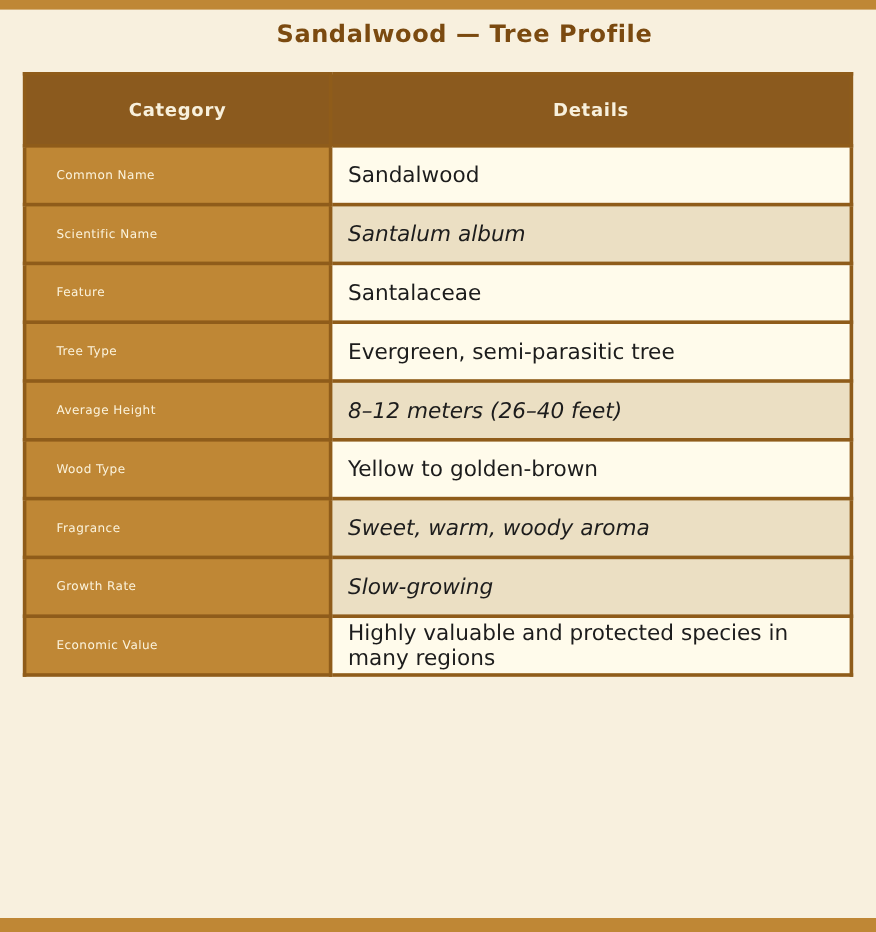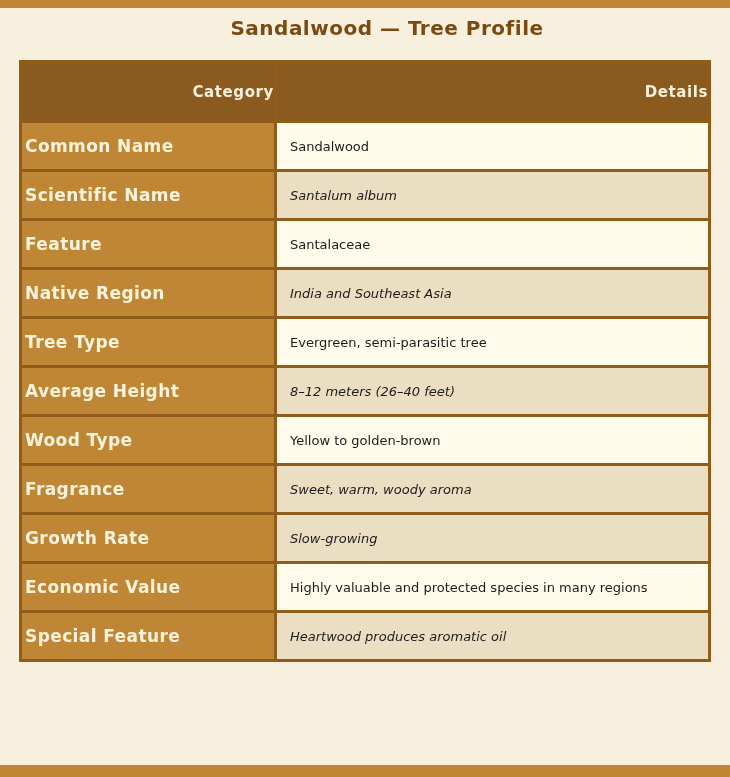--- a/index.html
+++ b/index.html
@@ -62,7 +62,7 @@
     font-size: 15px;
     font-weight: bold;
     letter-spacing: 0.6px;
-    text-align: right;
+    text-align: center;
     vertical-align: middle;
   }
   th.col-category { width: 255px; }

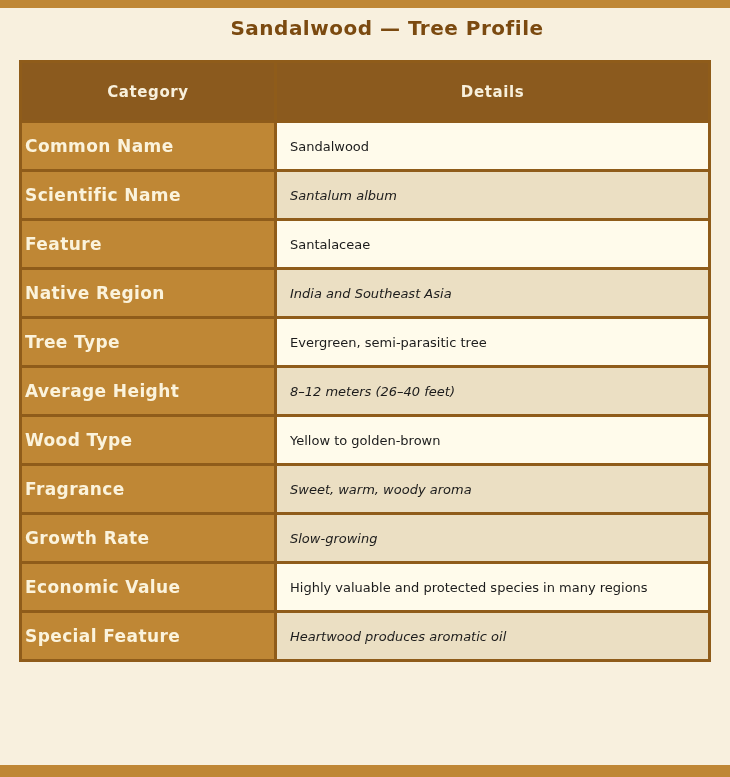--- a/index.html
+++ b/index.html
@@ -70,10 +70,10 @@
     height: 49px;
     background: var(--category-bg);
     color: var(--category-text);
-    font-size: 17px;
-    font-weight: bold;
+    font-size: 10px;
+    font-weight: normal;
     letter-spacing: 0.4px;
-    padding-left: 3px;
+    padding-left: 25px;
     vertical-align: middle;
   }
   td.details-cell {

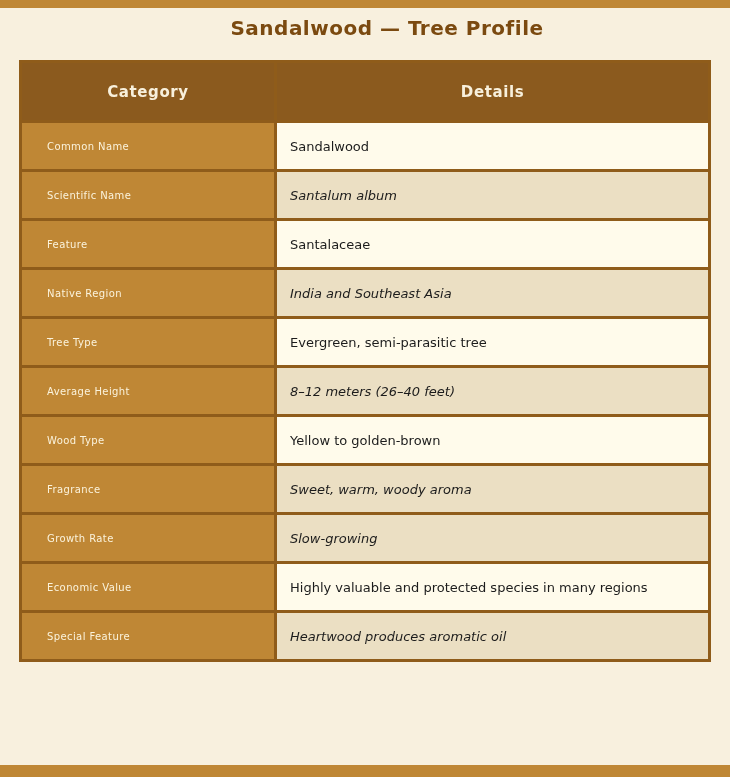--- a/index.html
+++ b/index.html
@@ -78,7 +78,7 @@
   }
   td.details-cell {
     color: var(--detail-text);
-    font-size: 13px;
+    font-size: 18px;
     padding-left: 13px;
     vertical-align: middle;
   }

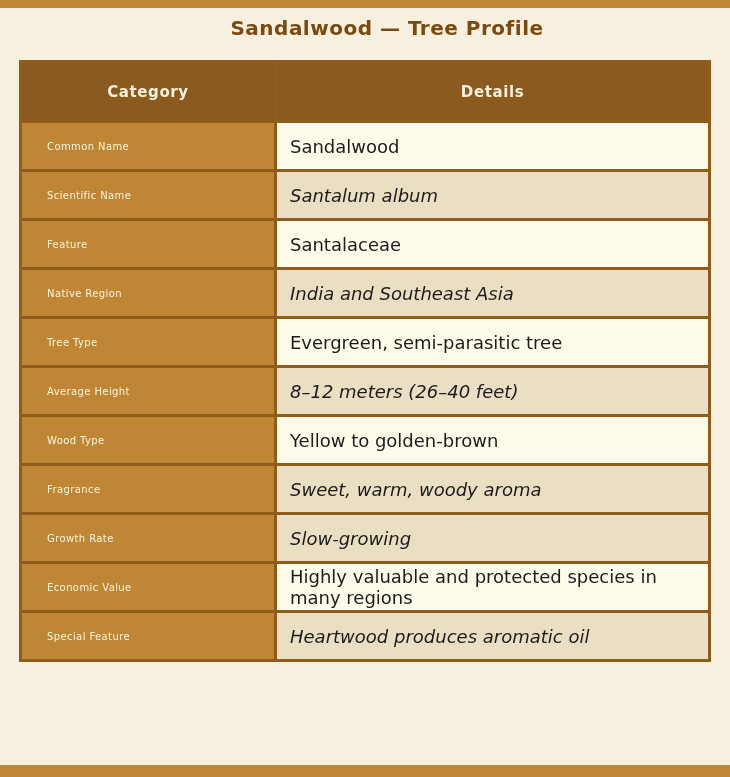--- a/index.html
+++ b/index.html
@@ -112,10 +112,6 @@
         <td class="category-cell">Feature</td>
         <td class="details-cell">Santalaceae</td>
       </tr>
-      <tr class="row-even">
-        <td class="category-cell">Native Region</td>
-        <td class="details-cell">India and Southeast Asia</td>
-      </tr>
       <tr class="row-odd">
         <td class="category-cell">Tree Type</td>
         <td class="details-cell">Evergreen, semi-parasitic tree</td>

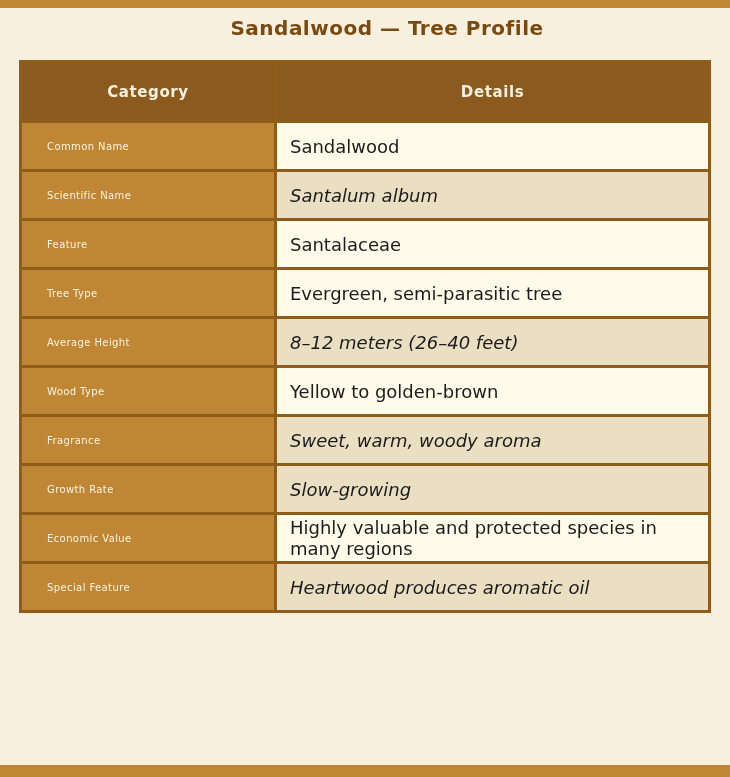--- a/index.html
+++ b/index.html
@@ -136,10 +136,6 @@
         <td class="category-cell">Economic Value</td>
         <td class="details-cell">Highly valuable and protected species in many regions</td>
       </tr>
-      <tr class="row-even">
-        <td class="category-cell">Special Feature</td>
-        <td class="details-cell">Heartwood produces aromatic oil</td>
-      </tr>
     </tbody>
 </table>
 

